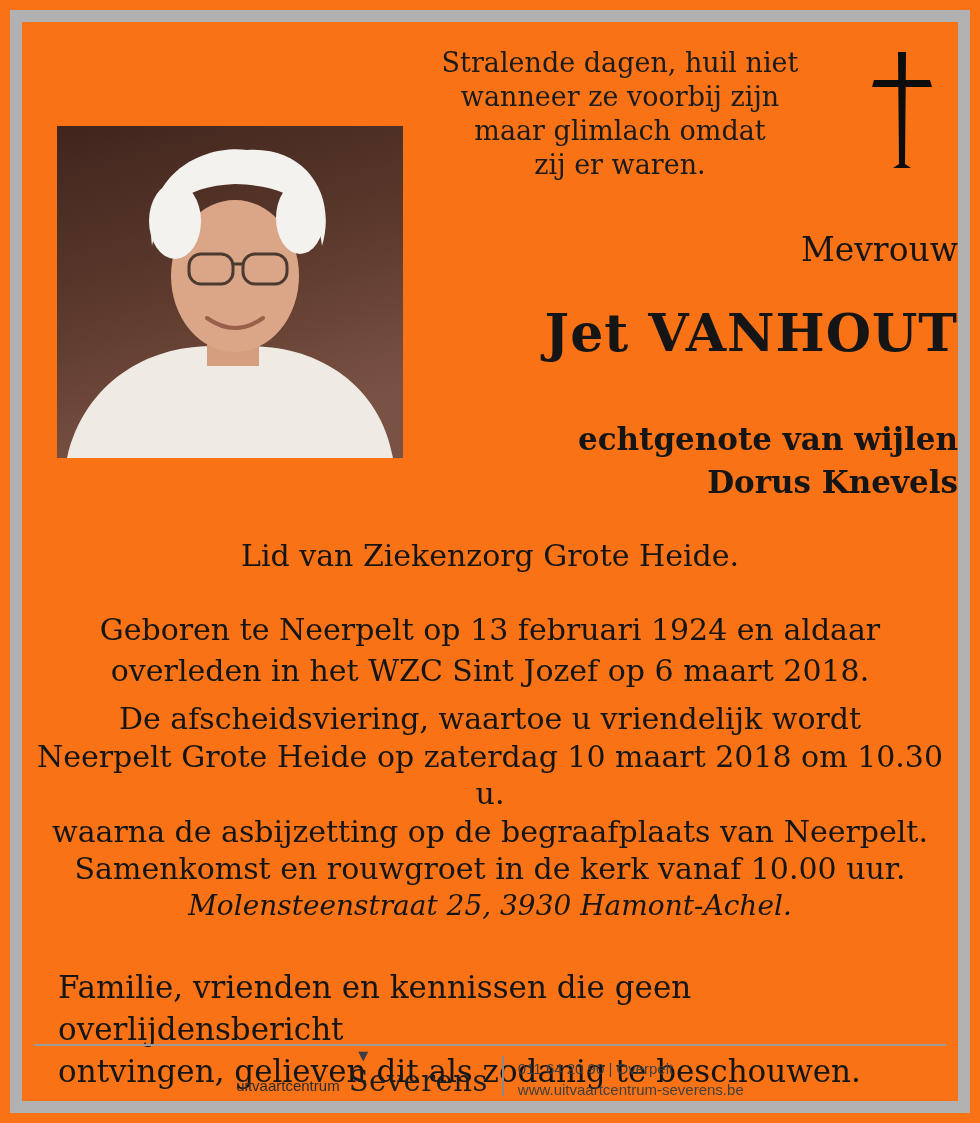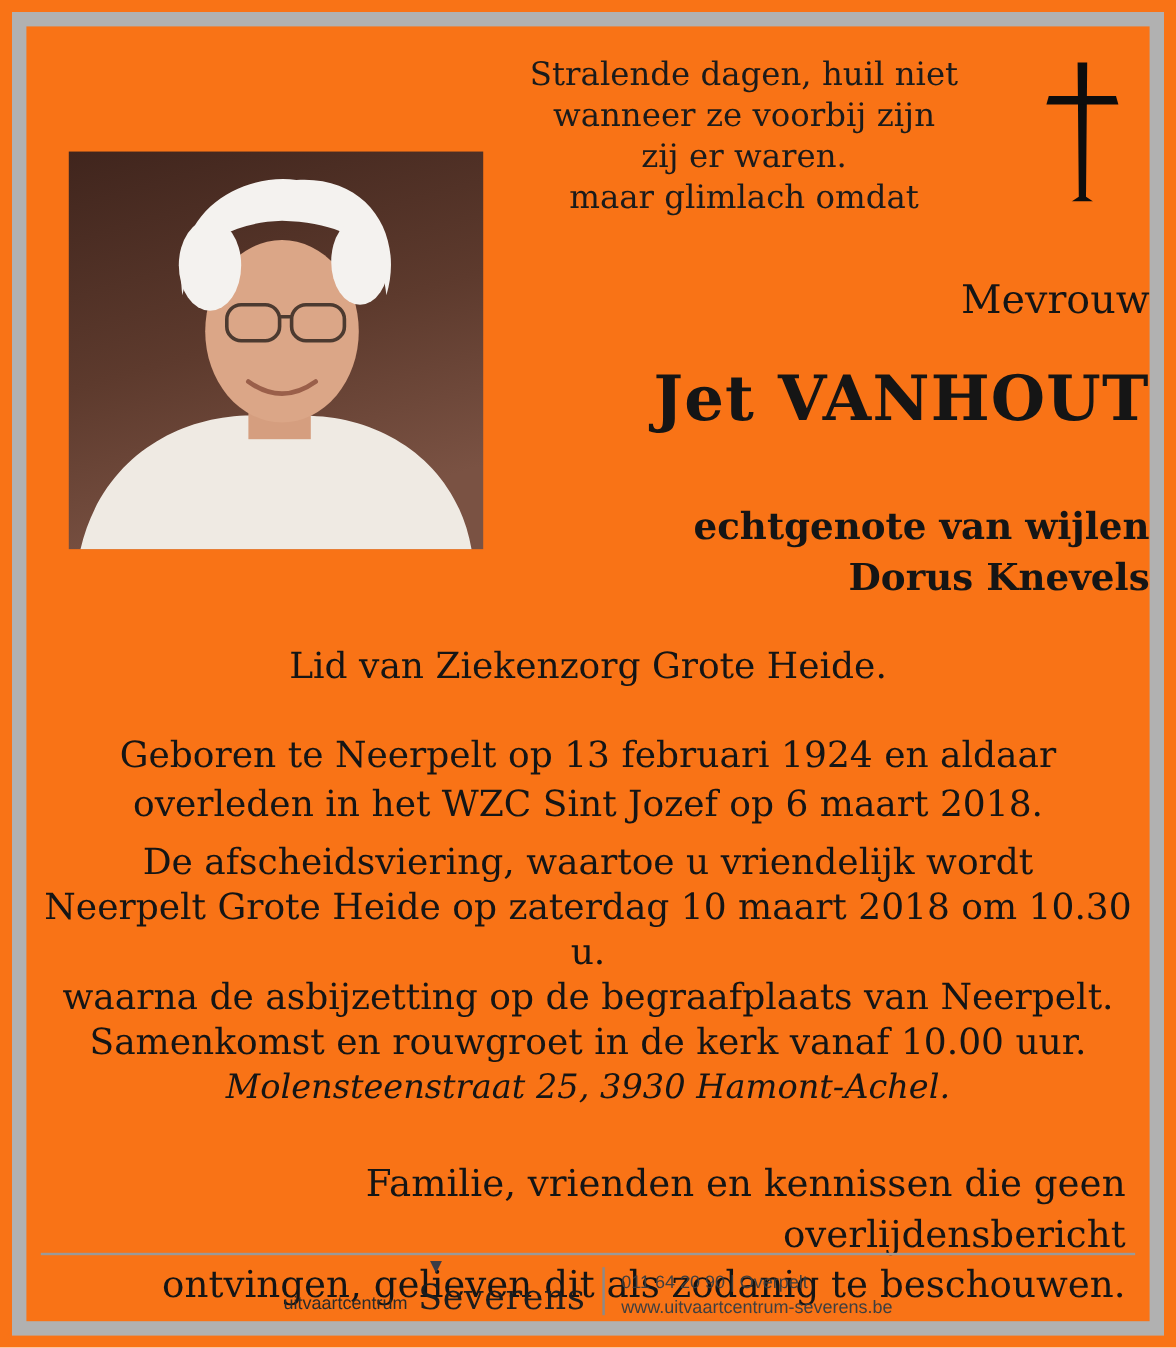--- a/index.html
+++ b/index.html
@@ -128,8 +128,8 @@
   <div class="poem abs">
     <div>Stralende dagen, huil niet</div>
     <div>wanneer ze voorbij zijn</div>
+    <div>maar glimlach omdat</div>
     <div>zij er waren.</div>
-    <div>maar glimlach omdat</div>
   </div>
 
   <div class="cross abs">

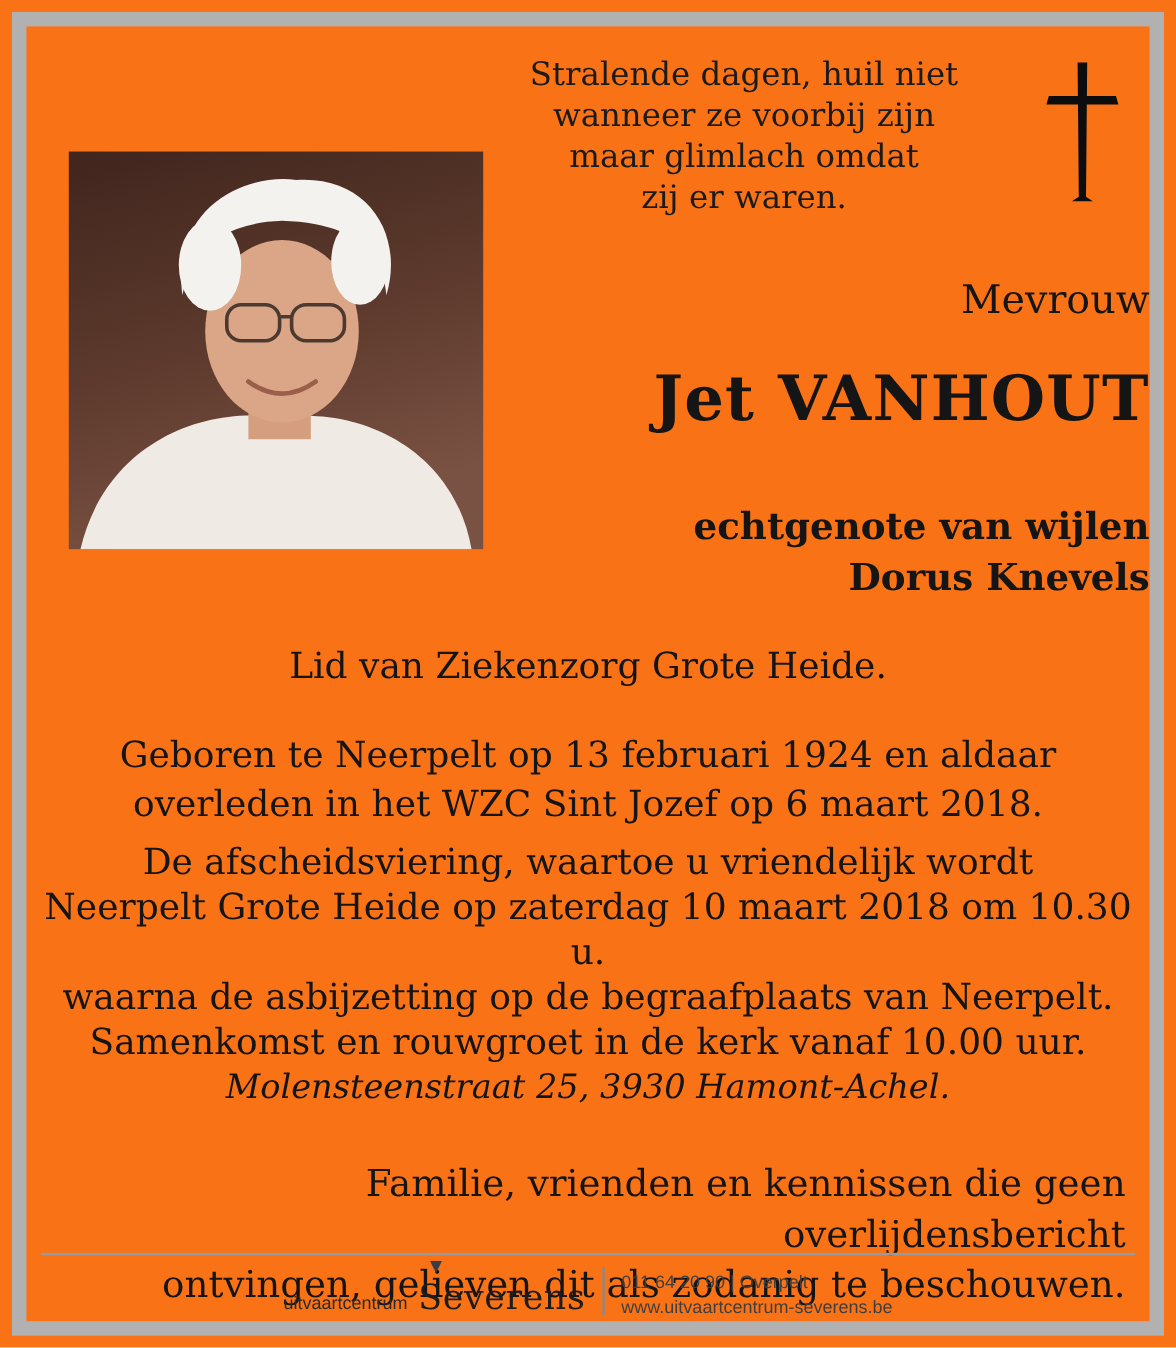--- a/index.html
+++ b/index.html
@@ -51,7 +51,7 @@
   .rouwadres{top:886px;font-size:28px;line-height:39px;font-style:italic;}
   .notice{
     left:58px;width:880px;top:966px;
-    text-align:right;font-size:31px;line-height:42px;
+    text-align:left;font-size:31px;line-height:42px;
   }
 
   .footer-rule{

